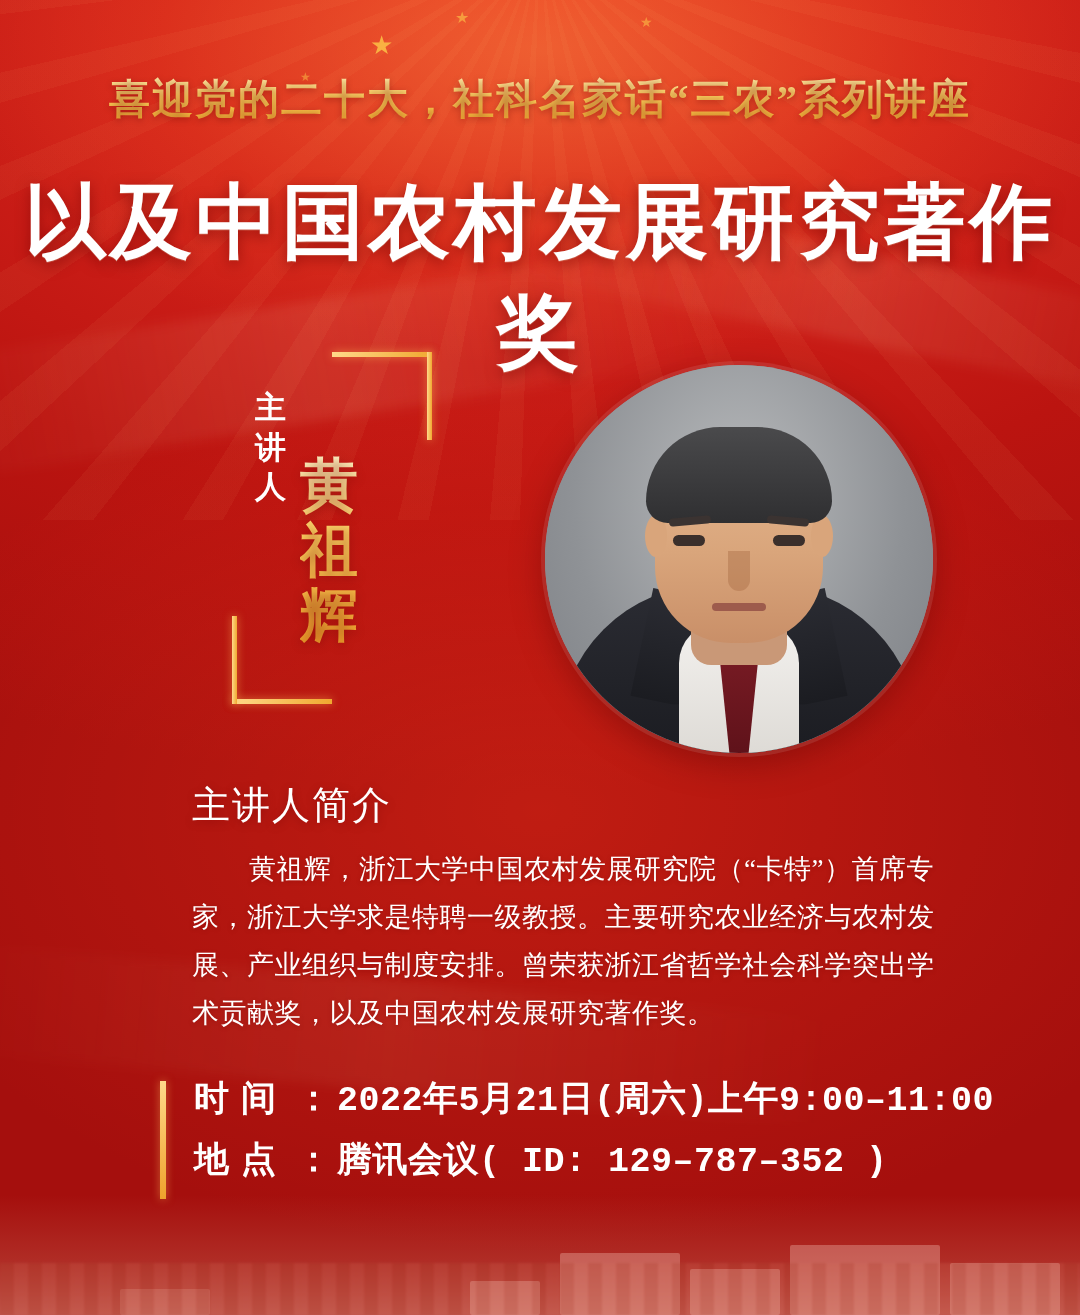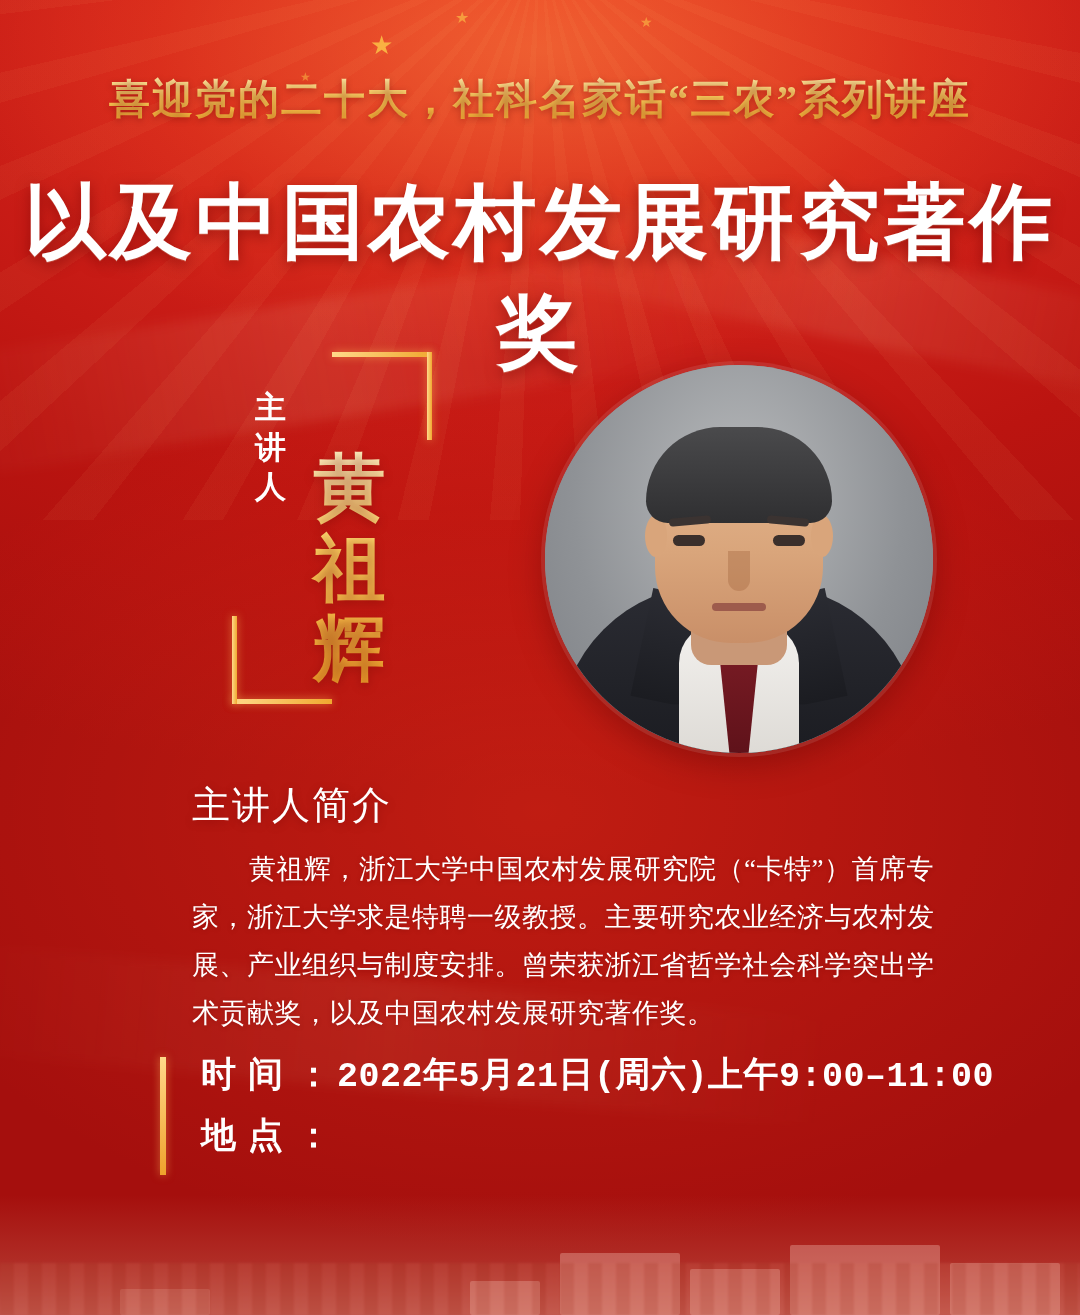--- a/index.html
+++ b/index.html
@@ -130,13 +130,13 @@
   }
   .speaker-name {
     position: absolute;
-    left: 300px; top: 108px;
+    left: 300px; top: 114px;
     width: 100px;
     font-family: "Liberation Serif", "DejaVu Serif", serif;
-    font-size: 72px;
+    font-size: 58px;
     font-weight: bold;
     line-height: 1.12;
-    text-align: center;
+    text-align: left;
     letter-spacing: 1px;
     background: linear-gradient(180deg,#fff3c4 0%, #ffd463 40%, #f0a22a 100%);
     -webkit-background-clip: text;

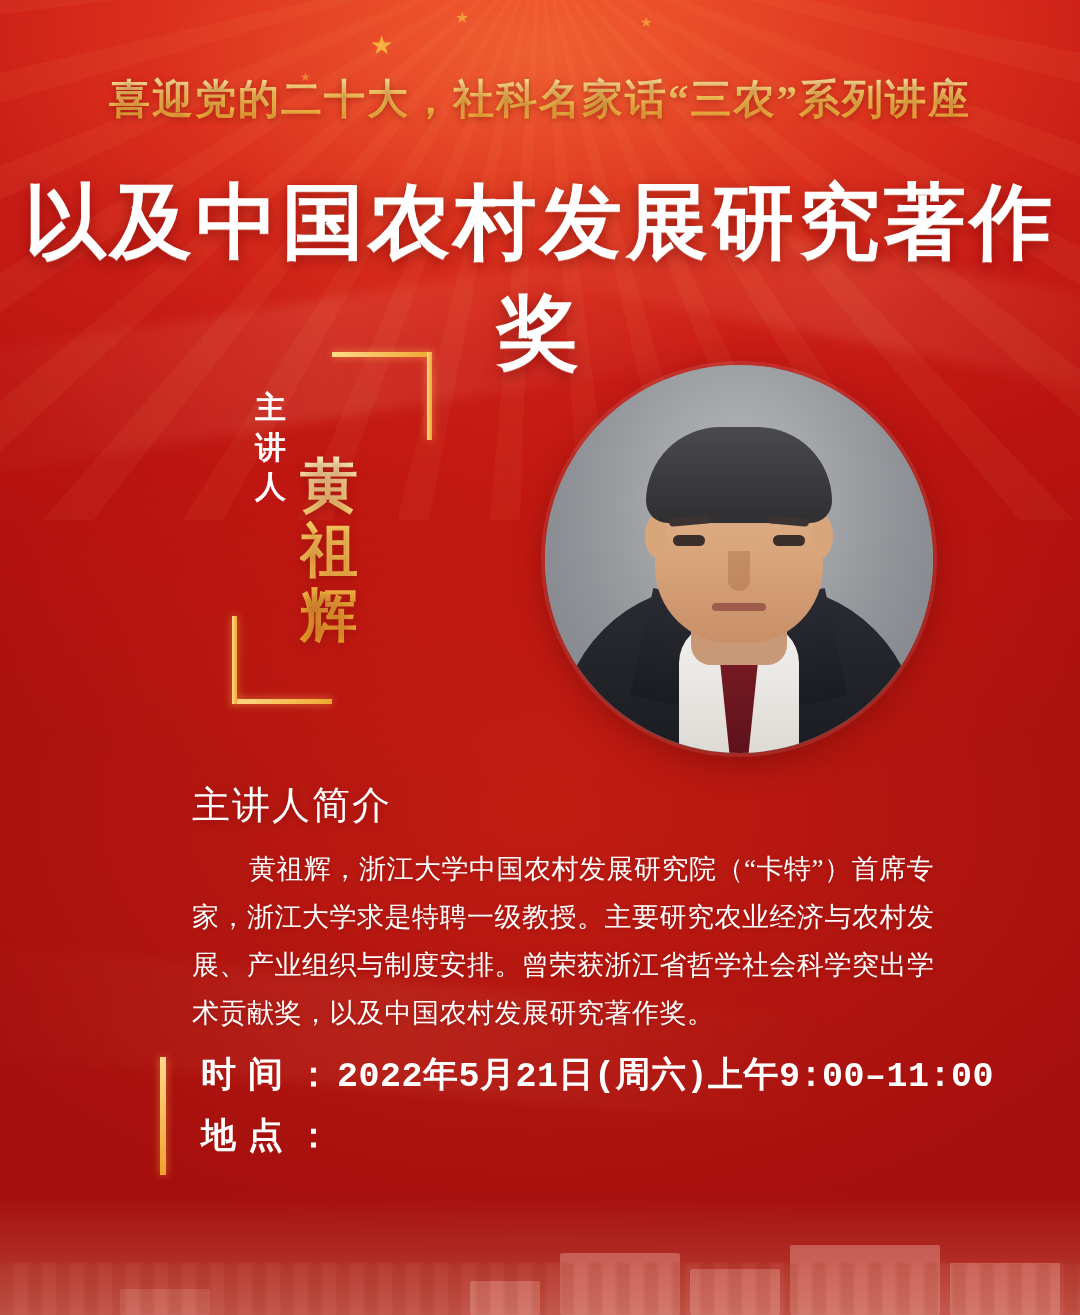--- a/index.html
+++ b/index.html
@@ -228,9 +228,8 @@
   
   .info {
     position: absolute;
-    left: 160px; top: 1051px;
+    left: 160px; top: 1075px;
     width: 800px;
-    text-align: center;
   }
   .info-bar {
     position: absolute;

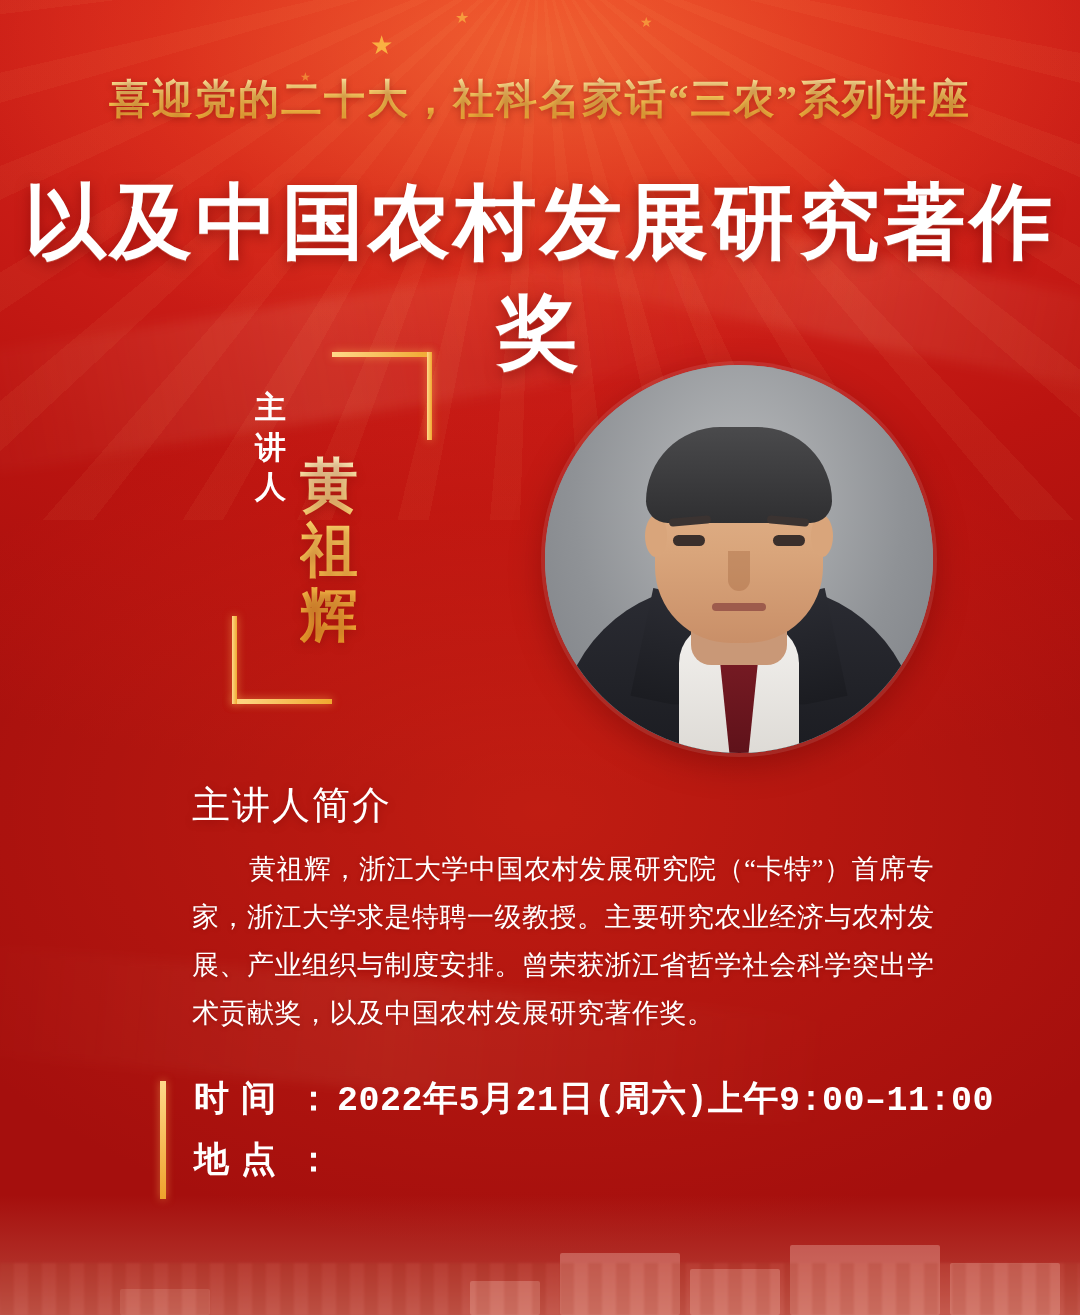--- a/index.html
+++ b/index.html
@@ -359,6 +359,7 @@
     <div class="info-row">
       <span class="info-label">地点</span>
       <span class="info-colon">：</span>
+      <span class="info-value">腾讯会议( ID: 129–787–352 )</span>
     </div>
   </div>
 

